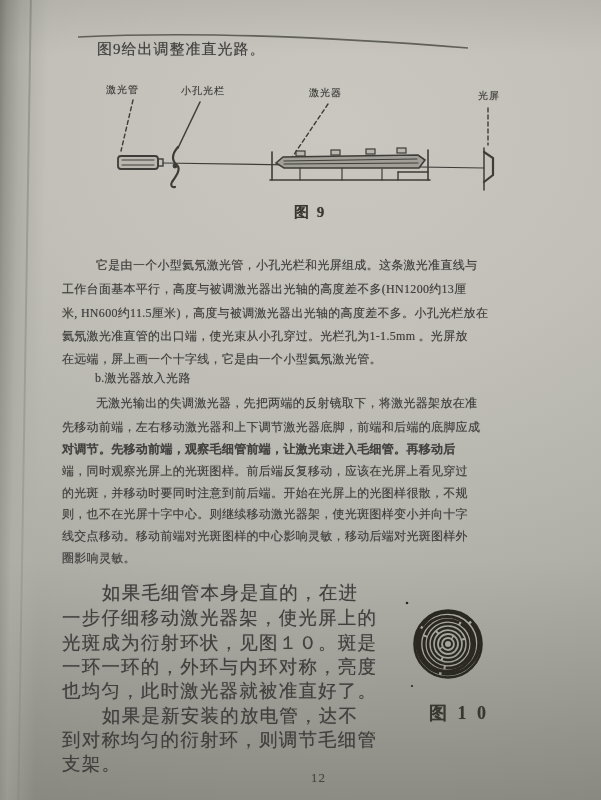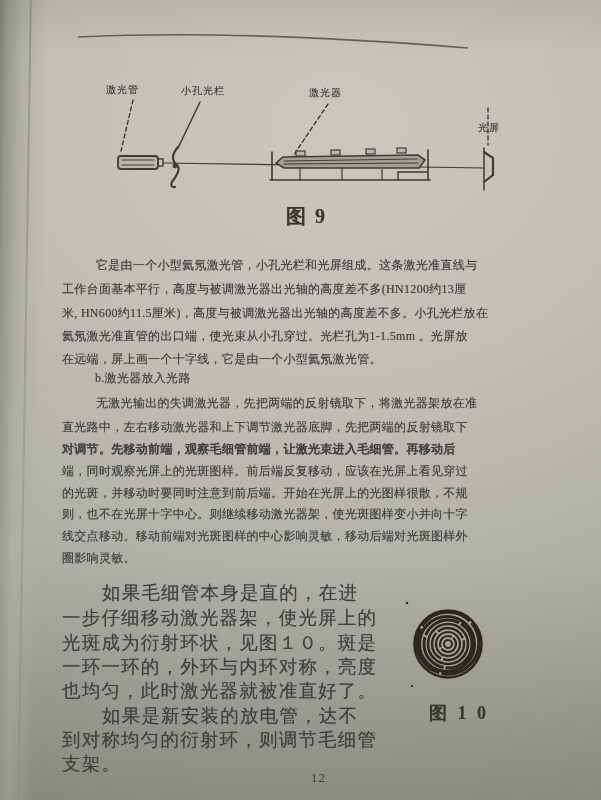--- a/index.html
+++ b/index.html
@@ -58,6 +58,7 @@
     <path d="M18,12 C120,7 260,11 408,23" fill="none" stroke="#4f4d48" stroke-width="1.6" opacity="0.85"></path>
   </svg>
 
+  <div class="txt intro" style="left:97px;top:40px;">图9给出调整准直光路。</div>
 
   <div class="txt fig-label" style="left:106px;top:83px;">激光管</div>
   <div class="txt fig-label" style="left:181px;top:84px;">小孔光栏</div>

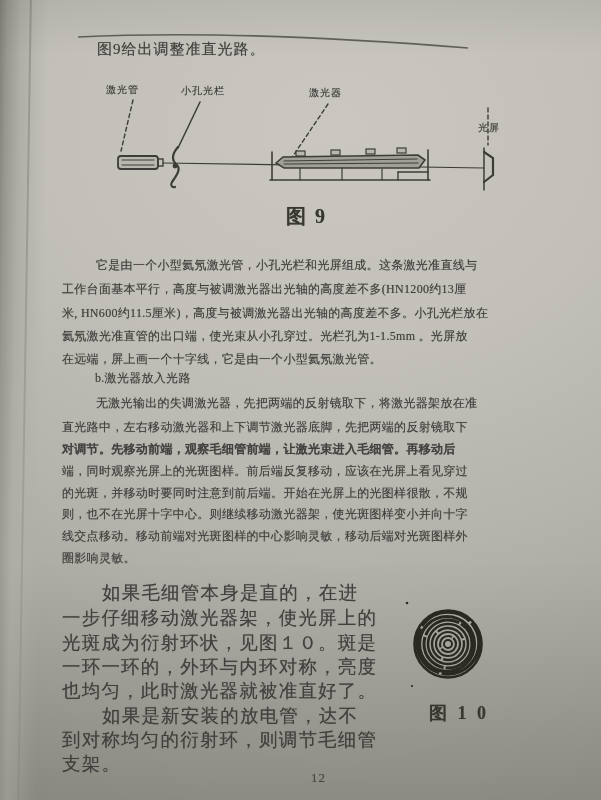--- a/index.html
+++ b/index.html
@@ -63,7 +63,7 @@
   <div class="txt fig-label" style="left:106px;top:83px;">激光管</div>
   <div class="txt fig-label" style="left:181px;top:84px;">小孔光栏</div>
   <div class="txt fig-label" style="left:309px;top:86px;">激光器</div>
-  <div class="txt fig-label" style="left:478px;top:89px;margin-top:32px;">光屏</div>
+  <div class="txt fig-label" style="left:478px;top:89px;">光屏</div>
 
   <svg style="left:60px;top:78px;" width="500" height="150" viewBox="0 0 500 150">
     <g stroke="#3e3c38" fill="none" stroke-linecap="round">

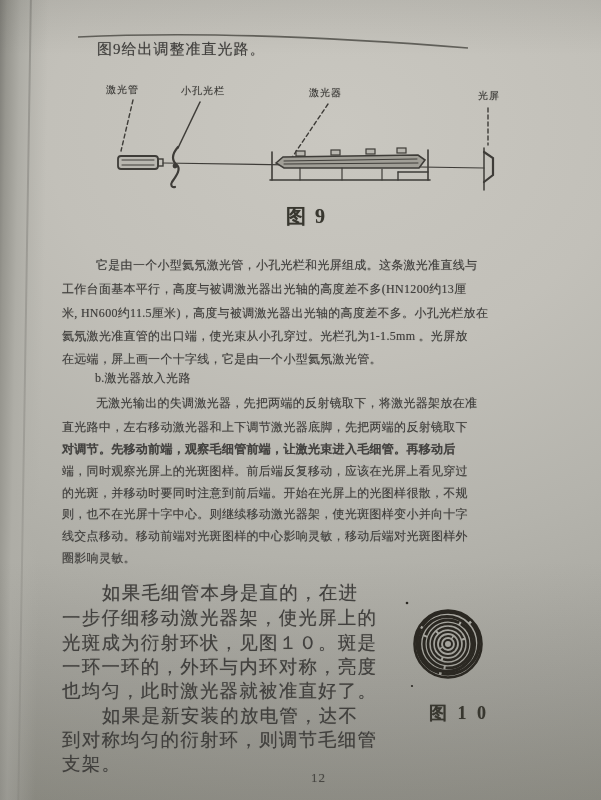--- a/index.html
+++ b/index.html
@@ -107,7 +107,7 @@
     </g>
   </svg>
 
-  <div class="txt fig-caption" style="left:286px;top:203px;font-size:20px;letter-spacing:2px;">图 9</div>
+  <div class="txt fig-caption" style="left:294px;top:203px;font-size:15px;letter-spacing:2px;">图 9</div>
 
   <div>
     <div class="txt body-line" style="left:96px;top:257px;">它是由一个小型氦氖激光管，小孔光栏和光屏组成。这条激光准直线与</div>

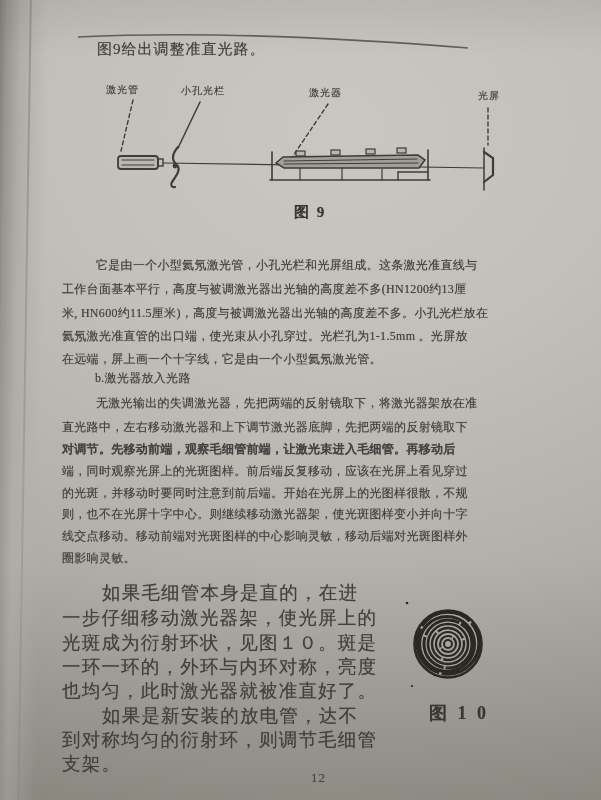--- a/index.html
+++ b/index.html
@@ -117,7 +117,7 @@
     <div class="txt body-line" style="left:62px;top:351px;">在远端，屏上画一个十字线，它是由一个小型氦氖激光管。</div>
     <div class="txt body-line" style="left:95px;top:370px;">b.激光器放入光路</div>
     <div class="txt body-line" style="left:96px;top:395px;">无激光输出的失调激光器，先把两端的反射镜取下，将激光器架放在准</div>
-    <div class="txt body-line" style="left:62px;top:419px;">直光路中，左右移动激光器和上下调节激光器底脚，先把两端的反射镜取下</div>
+    <div class="txt body-line" style="left:62px;top:419px;">先移动前端，左右移动激光器和上下调节激光器底脚，前端和后端的底脚应成</div>
     <div class="txt body-line" style="left:62px;top:441px;font-weight:bold;">对调节。先移动前端，观察毛细管前端，让激光束进入毛细管。再移动后</div>
     <div class="txt body-line" style="left:62px;top:463px;">端，同时观察光屏上的光斑图样。前后端反复移动，应该在光屏上看见穿过</div>
     <div class="txt body-line" style="left:62px;top:485px;">的光斑，并移动时要同时注意到前后端。开始在光屏上的光图样很散，不规</div>

